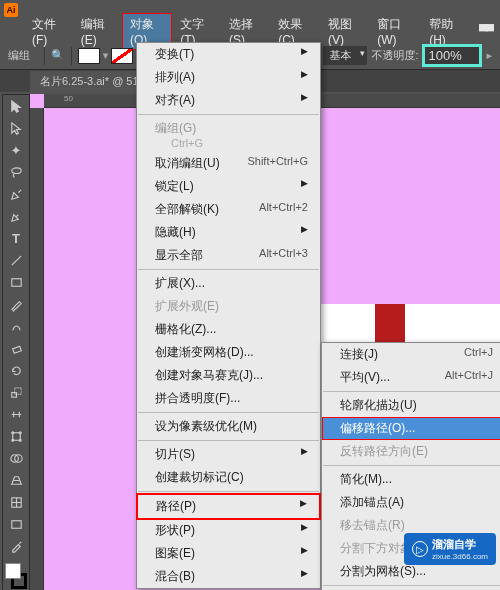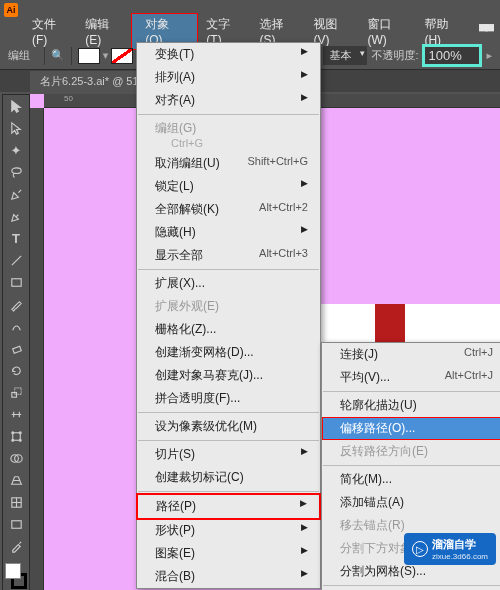--- a/index.html
+++ b/index.html
@@ -10,7 +10,7 @@
 
 .menu-bar { height: 22px; background: #535353; display: flex; align-items: center; padding-left: 24px; font-size: 12px; color: #e6e6e6; }
 .menu-item { padding: 3px 8px; cursor: pointer; }
-.menu-item.active { background: #4a7aa0; border: 1px solid #ff0000; padding: 2px 13px; }
+.menu-item.active { background: #4a7aa0; border: 1px solid #ff0000; padding: 2px 7px; }
 
 .toolbar-row { height: 28px; background: #535353; display: flex; align-items: center; padding: 0 8px; font-size: 11px; color: #ccc; border-bottom: 1px solid #2a2a2a; }
 .tb-label { margin-right: 8px; }

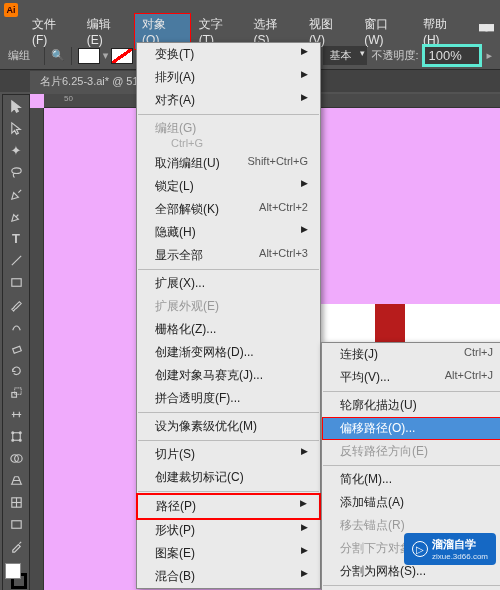--- a/index.html
+++ b/index.html
@@ -70,6 +70,7 @@
   <span class="menu-item active">对象(O)</span>
   <span class="menu-item">文字(T)</span>
   <span class="menu-item">选择(S)</span>
+  <span class="menu-item">效果(C)</span>
   <span class="menu-item">视图(V)</span>
   <span class="menu-item">窗口(W)</span>
   <span class="menu-item">帮助(H)</span>

